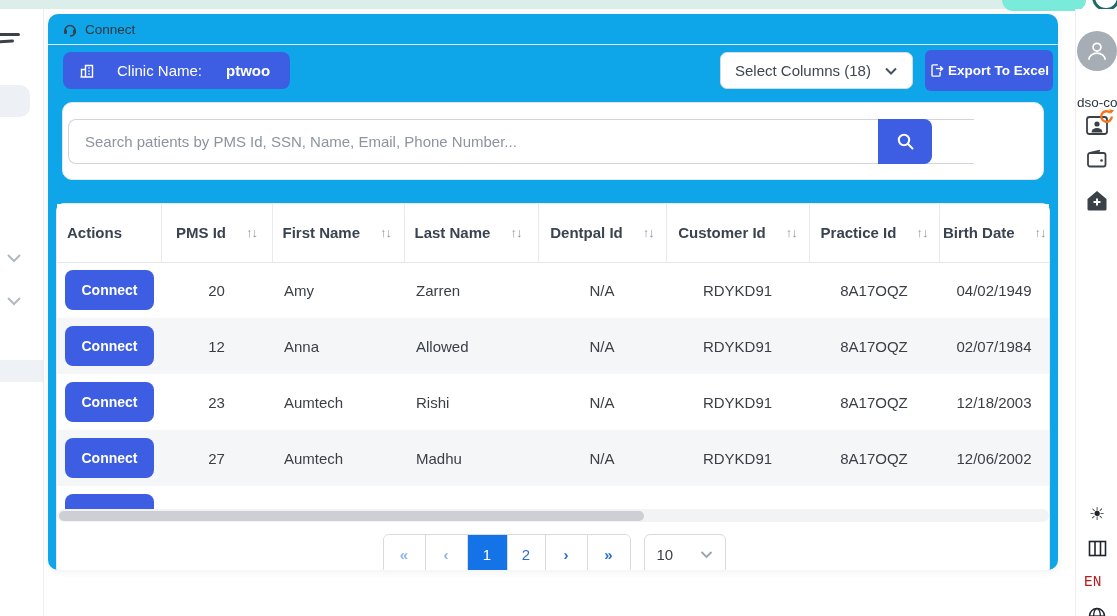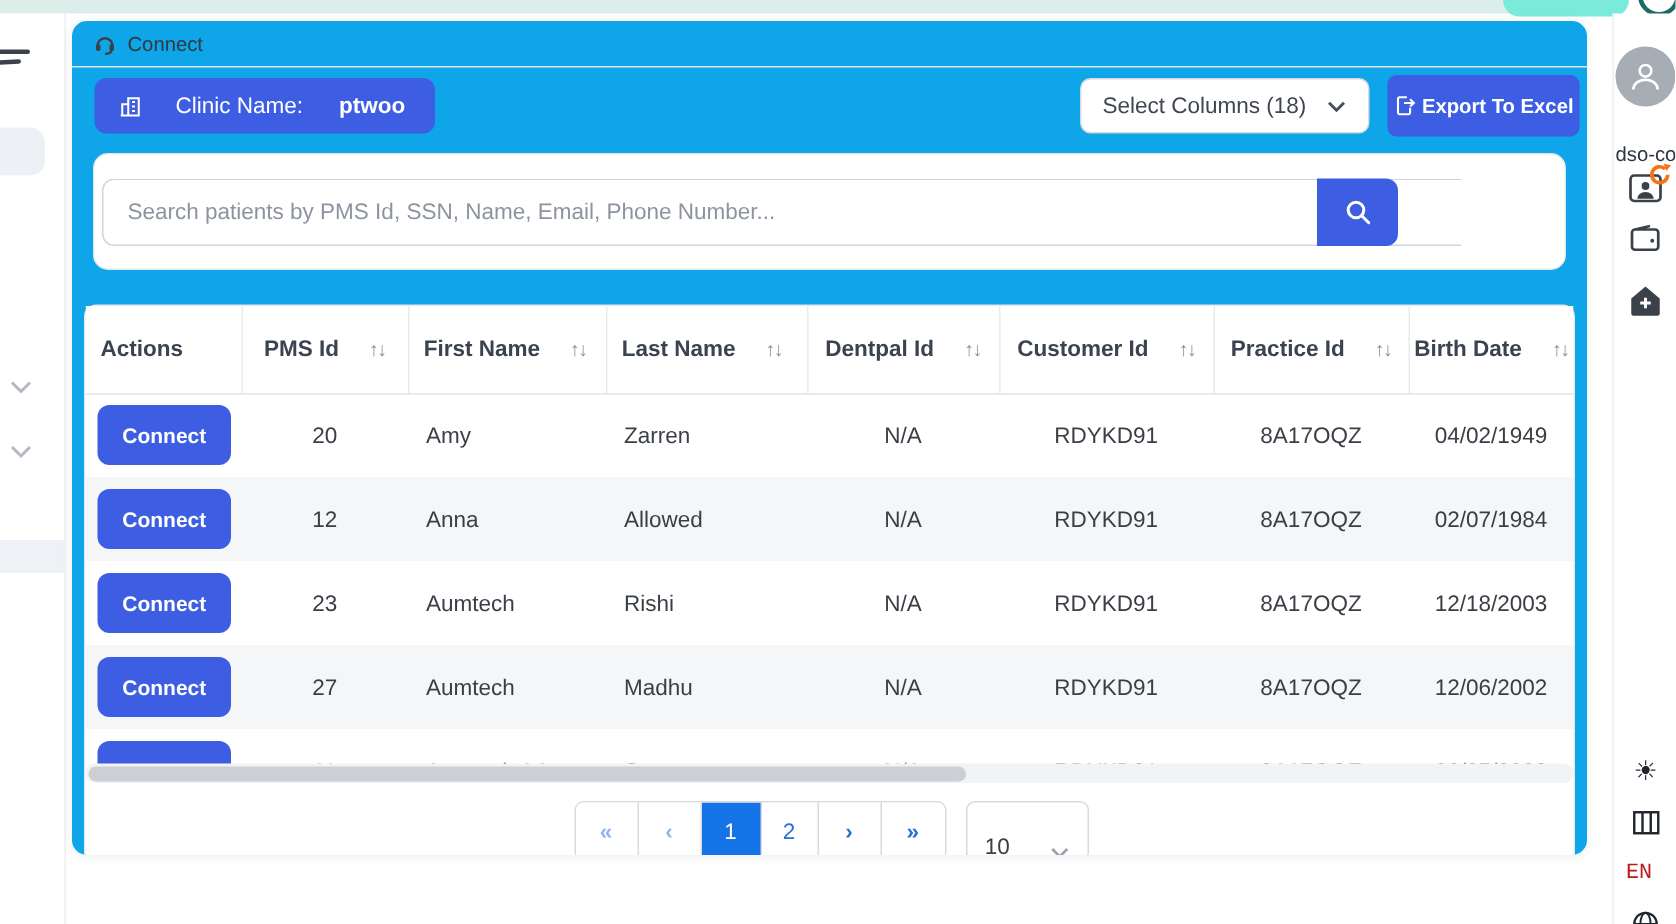--- a/index.html
+++ b/index.html
@@ -105,7 +105,7 @@
   .pg-cell.dim { color:#8fb4e9; }
   .pg-cell.active { background:#1473e6; color:#fff; min-width:40px; }
   .size-box { height:40px; width:82px; border:1px solid #d8dade; border-radius:6px; background:#fff;
-    display:flex; align-items:flex-end; justify-content:space-between; padding:0 12px;
+    display:flex; align-items:center; justify-content:space-between; padding:0 12px;
     color:#3a4046; font-size:15px; cursor:pointer; }
 
   

